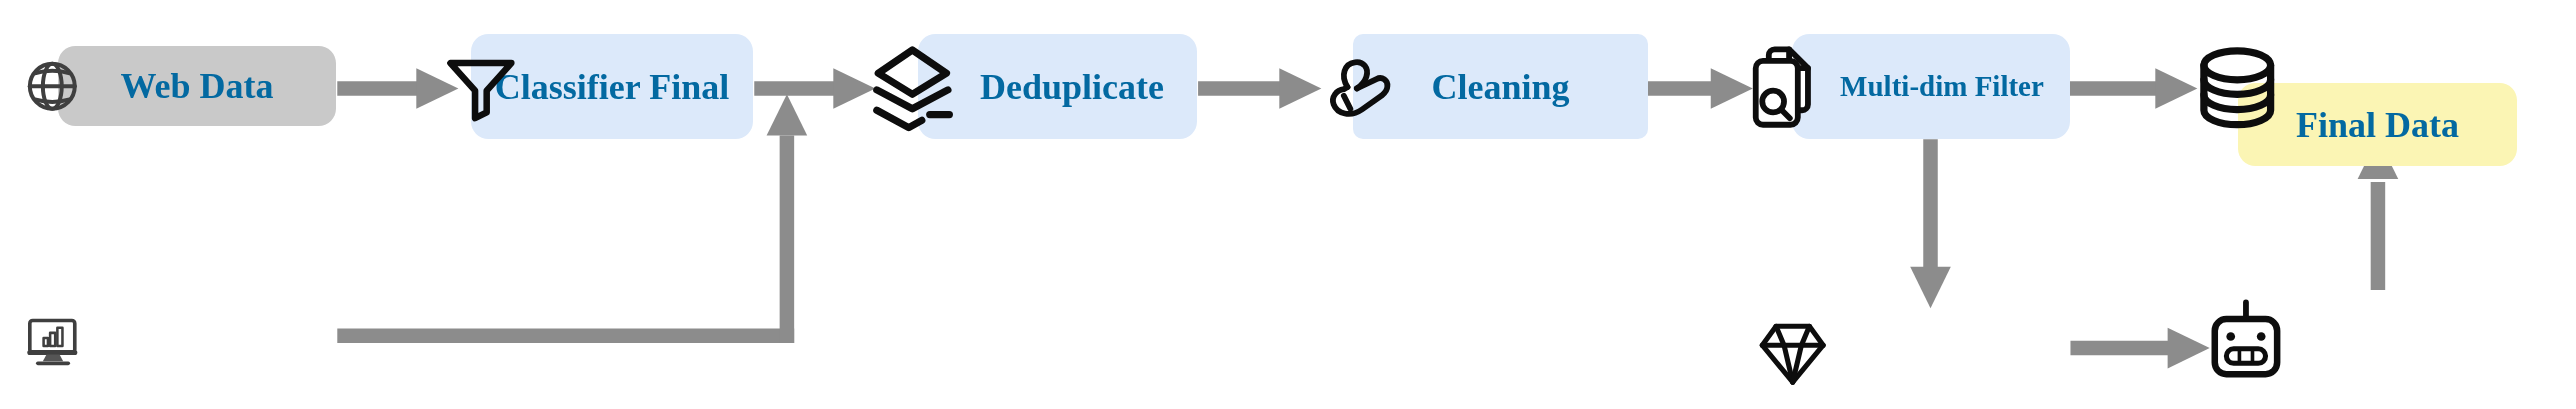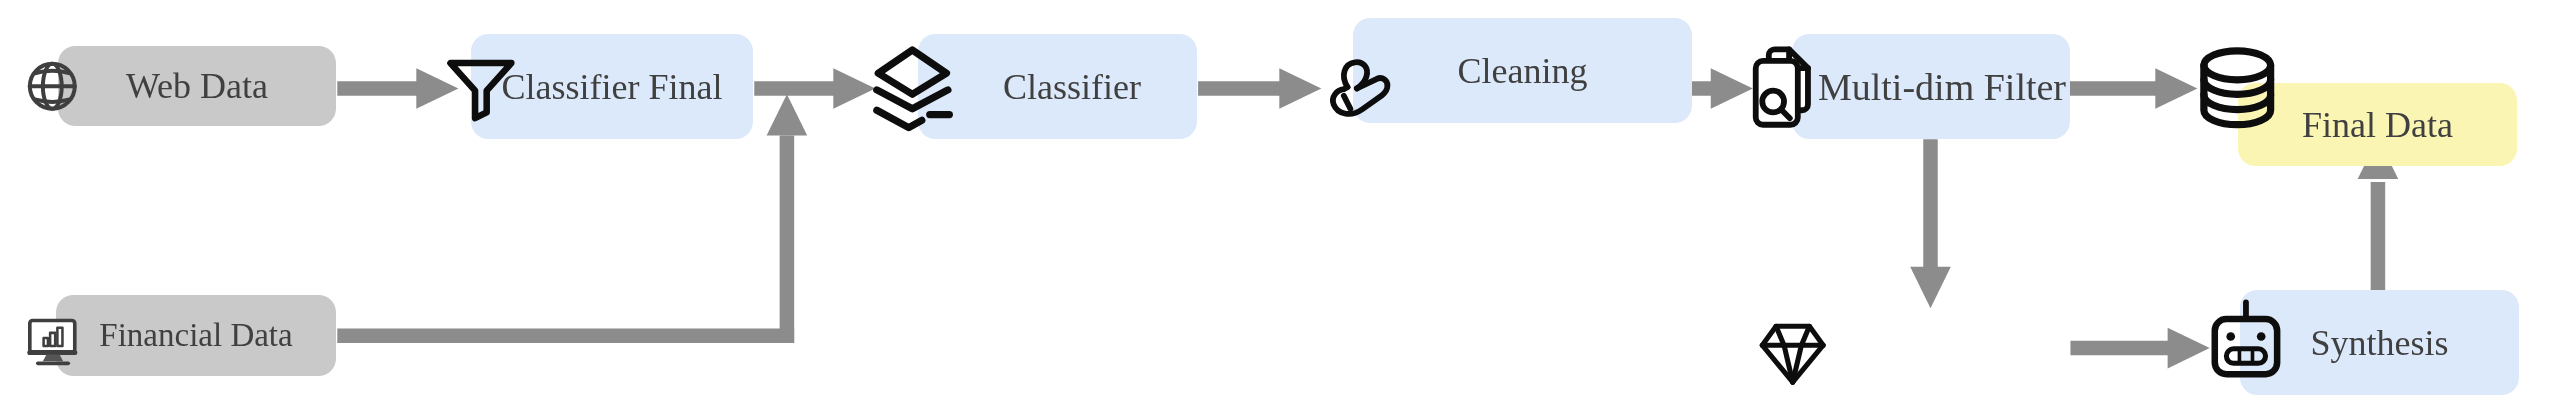--- a/index.html
+++ b/index.html
@@ -9,7 +9,7 @@
   .edge-shaft{stroke:var(--arrow,#8c8c8c);stroke-width:20;fill:none;}
   .edge-head{fill:var(--arrow,#8c8c8c);stroke:none;}
   .node{position:absolute;display:flex;align-items:center;justify-content:center;
-        border-radius:17.4px;color:#404040;}
+        border-radius:17.4px;color:#0369a1;font-weight:bold;}
   .node span{white-space:nowrap;}
   .lbl-50{font-size:36px;}
   .lbl-46{font-size:33px;}

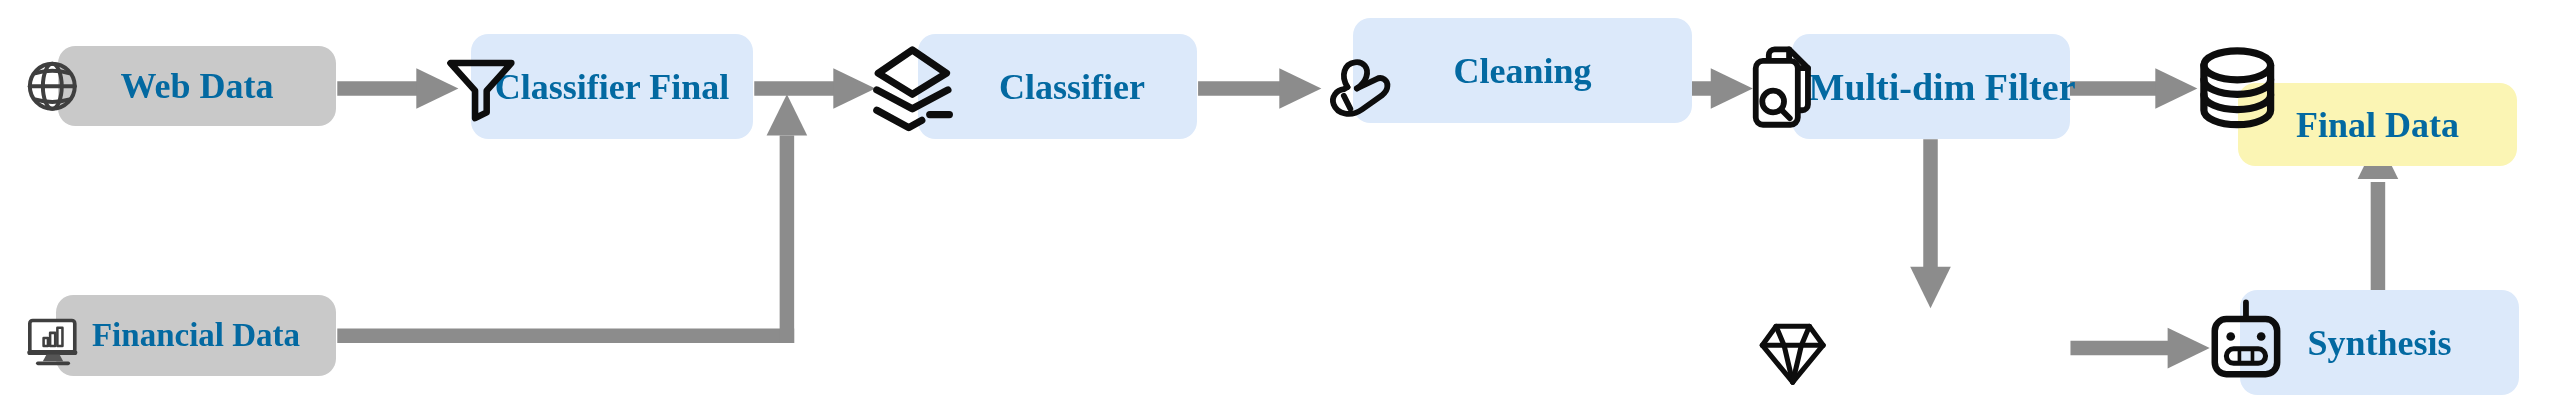--- a/index.html
+++ b/index.html
@@ -81,7 +81,7 @@
   </div>
 
   <div class="node lbl-50" style="left: 918px; top: 34px; height: 105px; padding-left: 29px; width: 250px; background: rgb(220, 233, 250);">
-    <span>Classifier</span>
+    <span>Deduplicate</span>
   </div>
 
   <div class="node lbl-50" style="left: 1353px; top: 18px; width: 339px; height: 105px; background: rgb(220, 233, 250);">

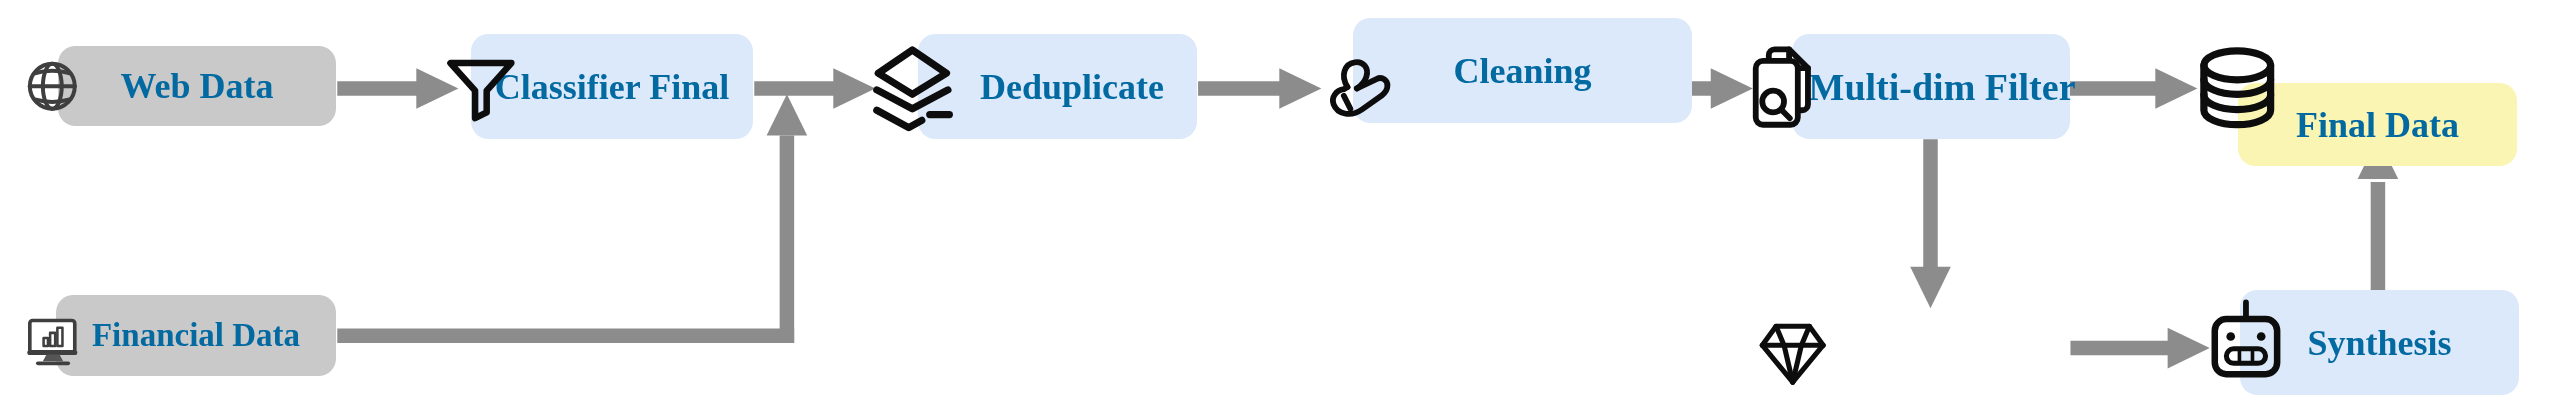--- a/index.html
+++ b/index.html
@@ -84,7 +84,7 @@
     <span>Deduplicate</span>
   </div>
 
-  <div class="node lbl-50" style="left: 1353px; top: 18px; width: 339px; height: 105px; background: rgb(220, 233, 250);">
+  <div class="node lbl-50" style="left: 1353px; top: 34px; width: 295px; height: 105px; background: rgb(220, 233, 250); border-radius: 10px;">
     <span>Cleaning</span>
   </div>
 

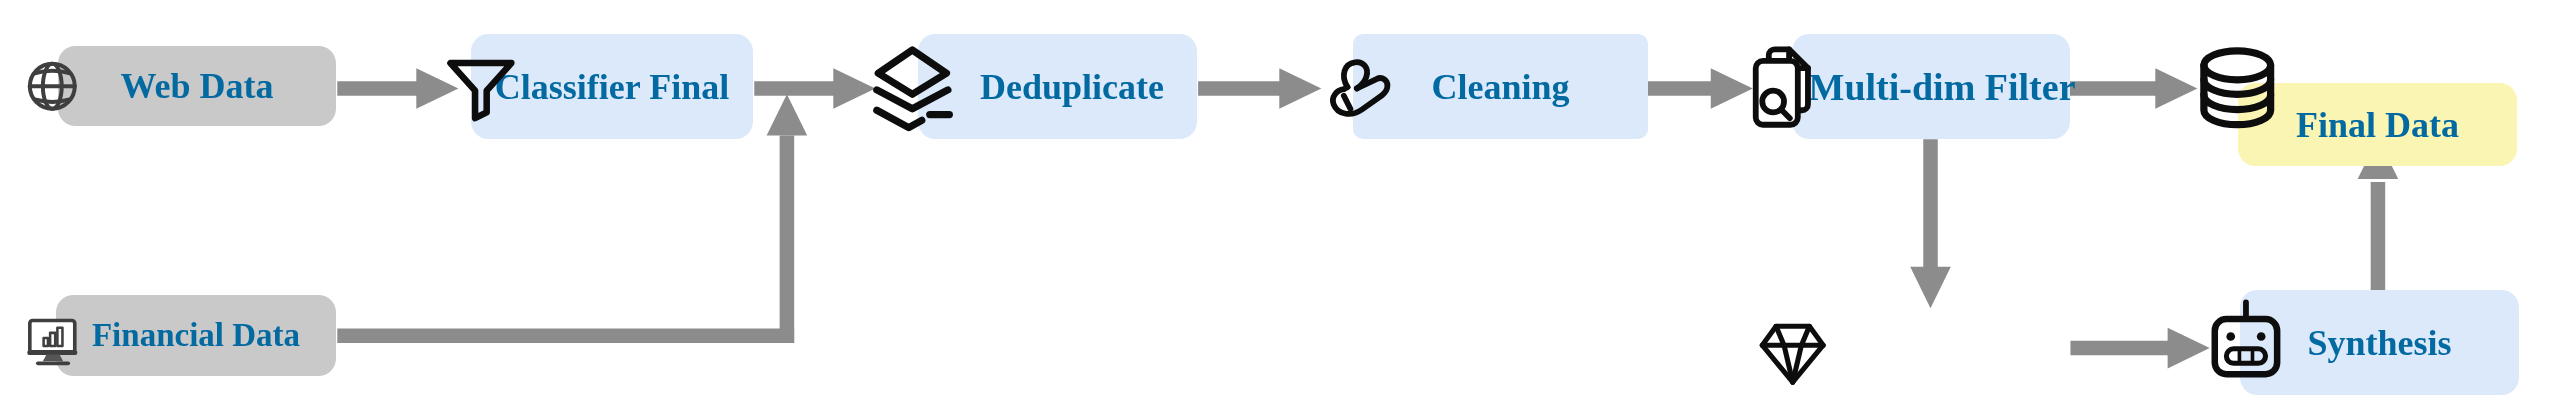--- a/index.html
+++ b/index.html
@@ -13,7 +13,7 @@
   .node span{white-space:nowrap;}
   .lbl-50{font-size:36px;}
   .lbl-46{font-size:33px;}
-  .lbl-40{font-size:38px;}
+  .lbl-40{font-size:29px;}
   .ico{fill:none;stroke:var(--icon,#0d0d0d);stroke-linecap:round;stroke-linejoin:round;}
   .ico-dim{fill:none;stroke:#3f3f3f;stroke-linecap:round;stroke-linejoin:round;}
 </style>

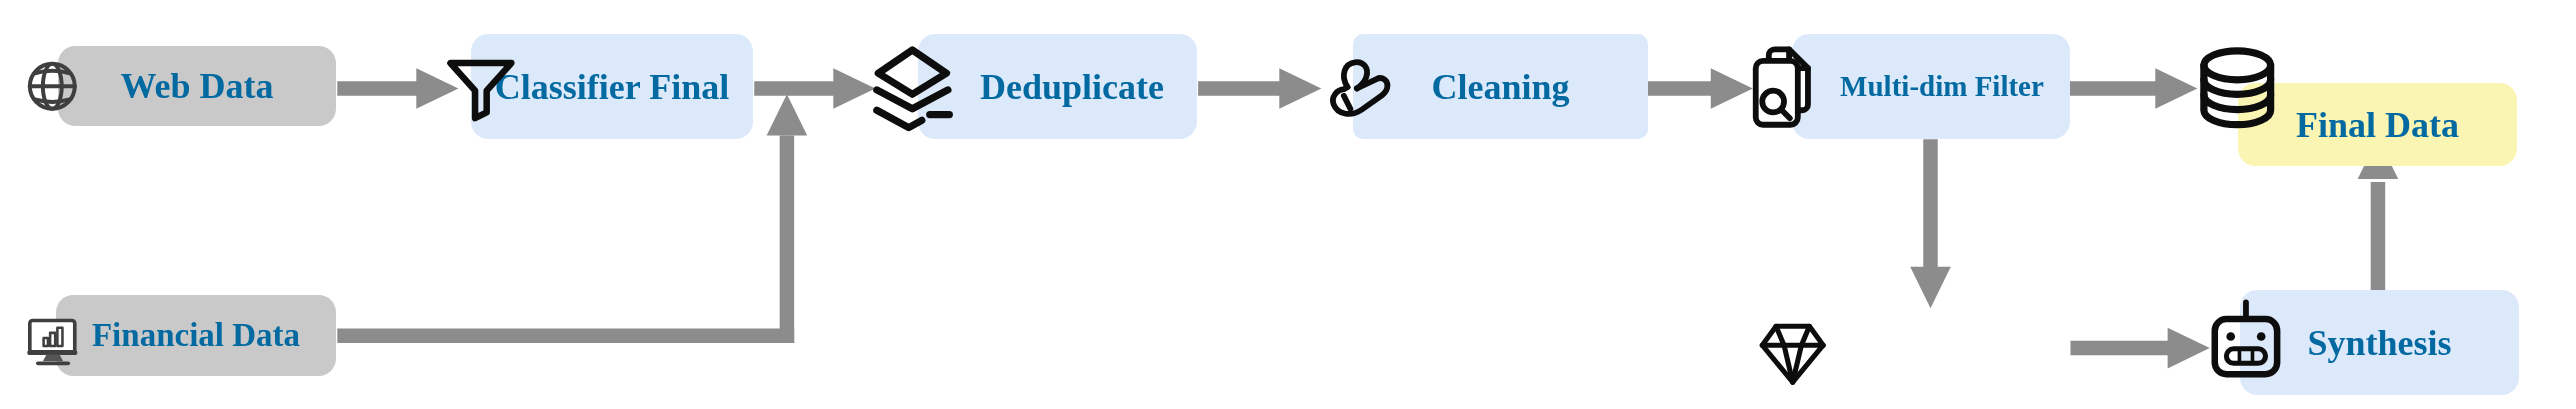--- a/index.html
+++ b/index.html
@@ -96,9 +96,6 @@
     <span>Final Data</span>
   </div>
 
-  <div class="node lbl-46" style="left: 56px; top: 295px; width: 280px; height: 81px; background: rgb(201, 201, 201);">
-    <span>Financial Data</span>
-  </div>
 
 
   <div class="node lbl-50" style="left: 2240px; top: 290px; width: 279px; height: 105px; background: rgb(220, 233, 250);">

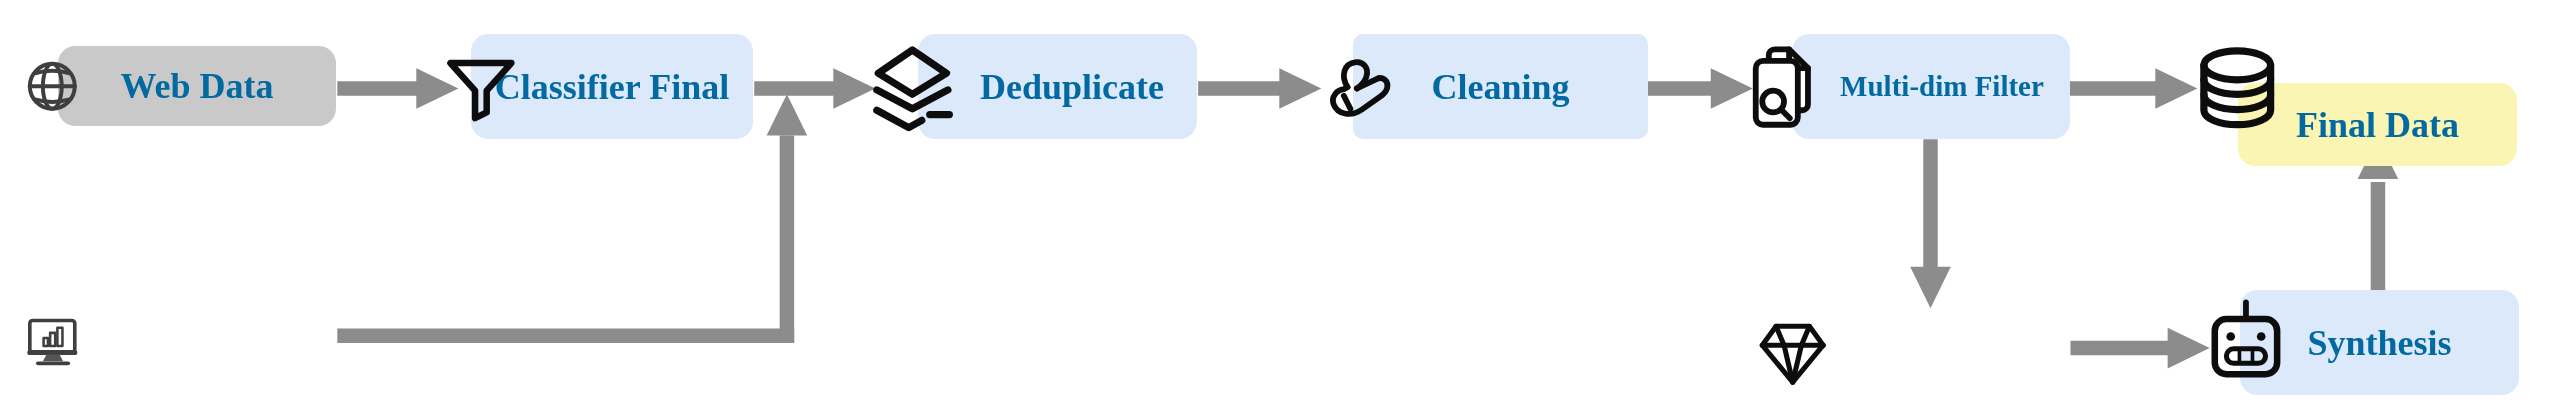--- a/index.html
+++ b/index.html
@@ -98,9 +98,6 @@
 
 
 
-  <div class="node lbl-50" style="left: 2240px; top: 290px; width: 279px; height: 105px; background: rgb(220, 233, 250);">
-    <span>Synthesis</span>
-  </div>
 
   <svg class="edge-layer" viewBox="0 0 3548 564" xmlns="http://www.w3.org/2000/svg">
 

